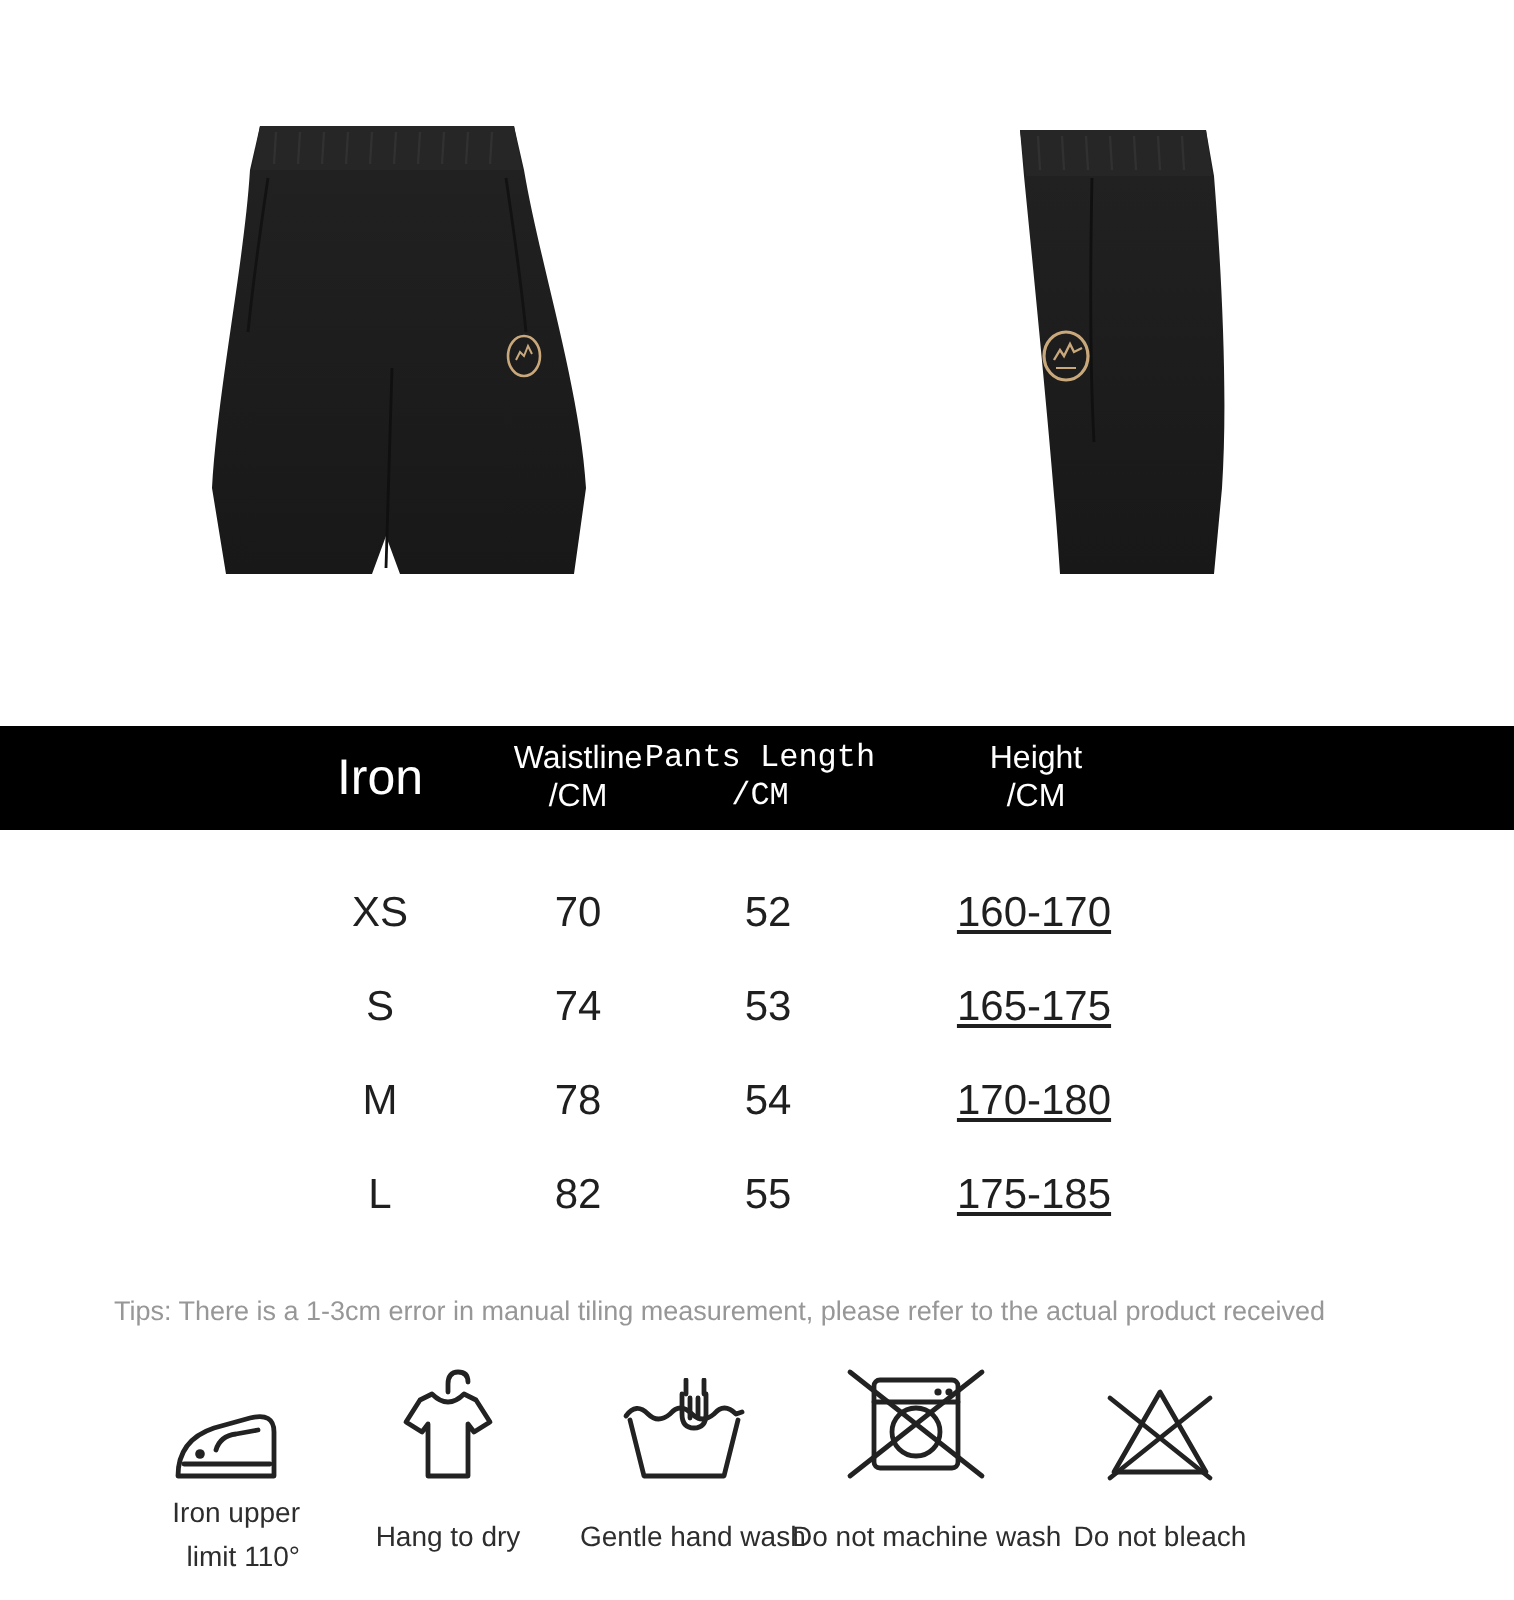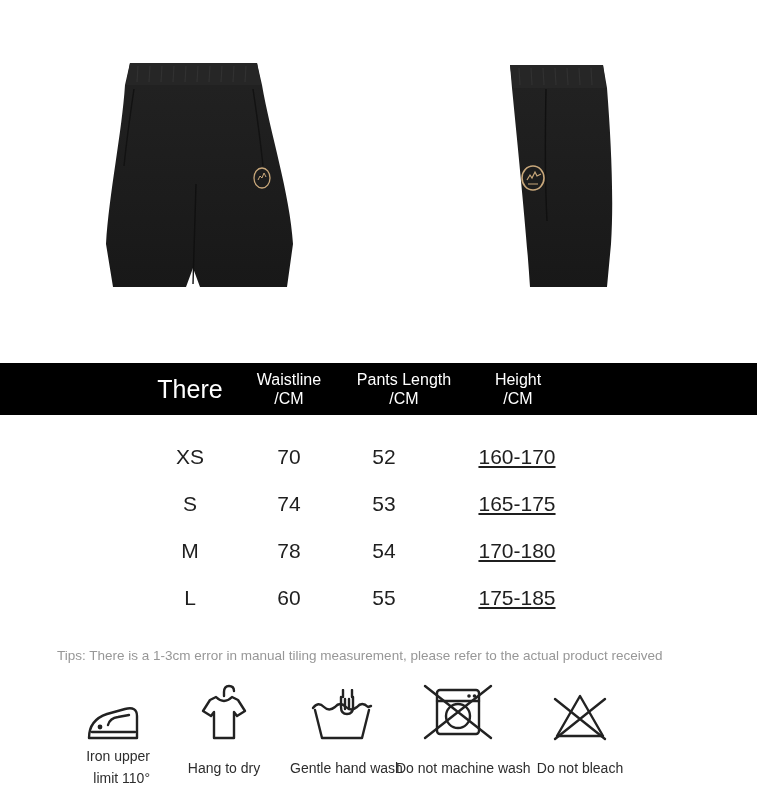--- a/index.html
+++ b/index.html
@@ -80,7 +80,7 @@
   </svg>
 
   <div class="table-header">
-    <span class="size-header">There</span>
+    <span class="size-header">Iron</span>
     <div class="col-header col-1">
       <div>Waistline</div>
       <div>/CM</div>

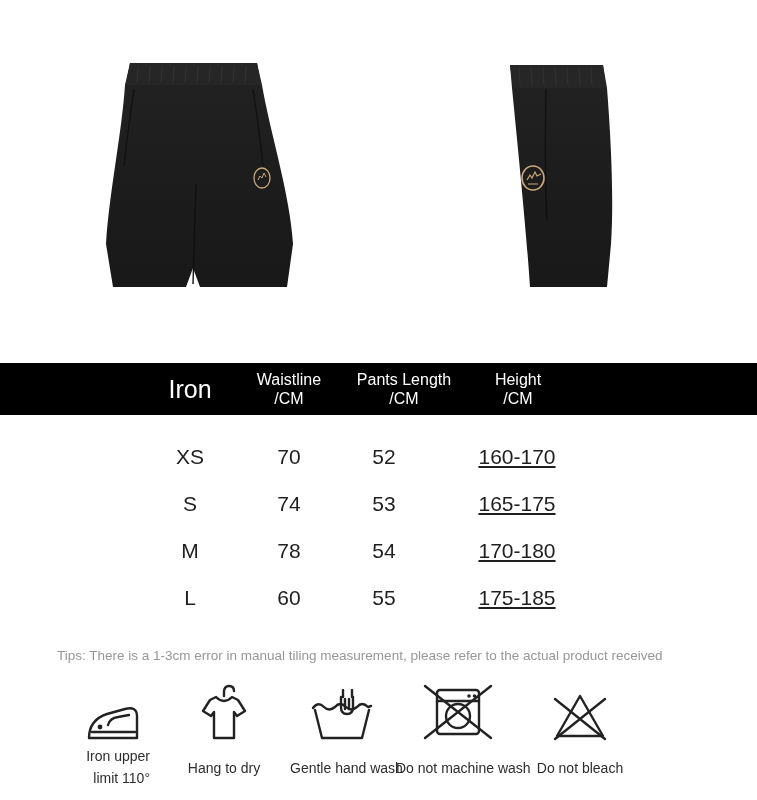--- a/index.html
+++ b/index.html
@@ -20,7 +20,7 @@
     position:absolute;top:7px;transform:translateX(-50%);
     color:#fff;font-size:16px;line-height:19px;text-align:center;white-space:nowrap;
   }
-  .col-1{left:289px;} .col-2{left:404px;} .col-3{left:518px;}
+  .col-1{left:289px;} .col-2{left:380px;font-family:Liberation Mono, monospace;} .col-3{left:518px;}
   
   .t-row{position:absolute;left:0;width:757px;height:24px;}
   .row-0{top:445px;} .row-1{top:492px;} .row-2{top:539px;} .row-3{top:586px;}

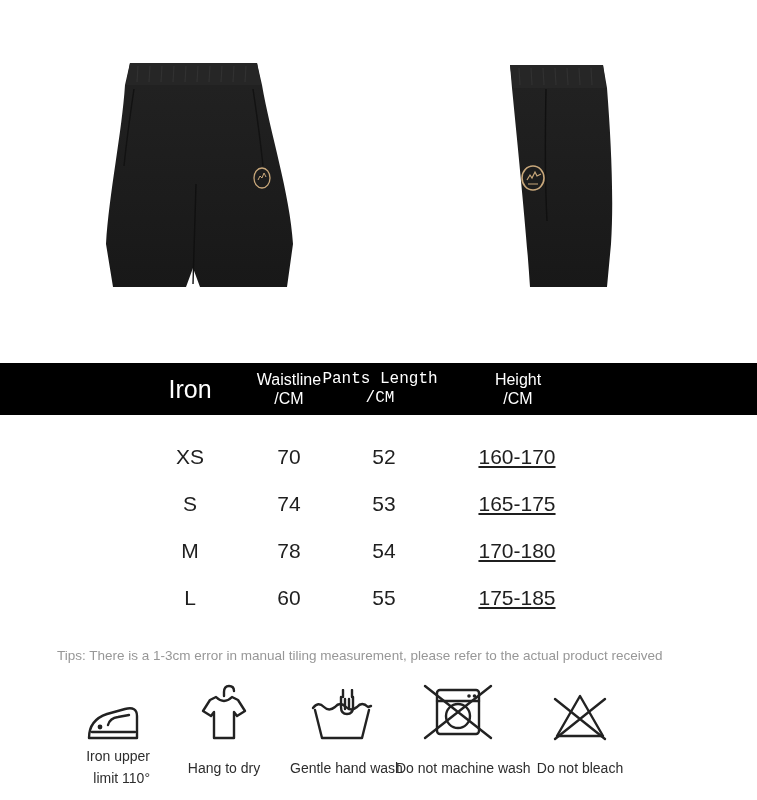--- a/index.html
+++ b/index.html
@@ -115,7 +115,7 @@
   </div>
   <div class="t-row row-3">
     <span class="cell c-size">L</span>
-    <span class="cell c-waist">60</span>
+    <span class="cell c-waist">82</span>
     <span class="cell c-len">55</span>
     <span class="cell c-height">175-185</span>
   </div>

